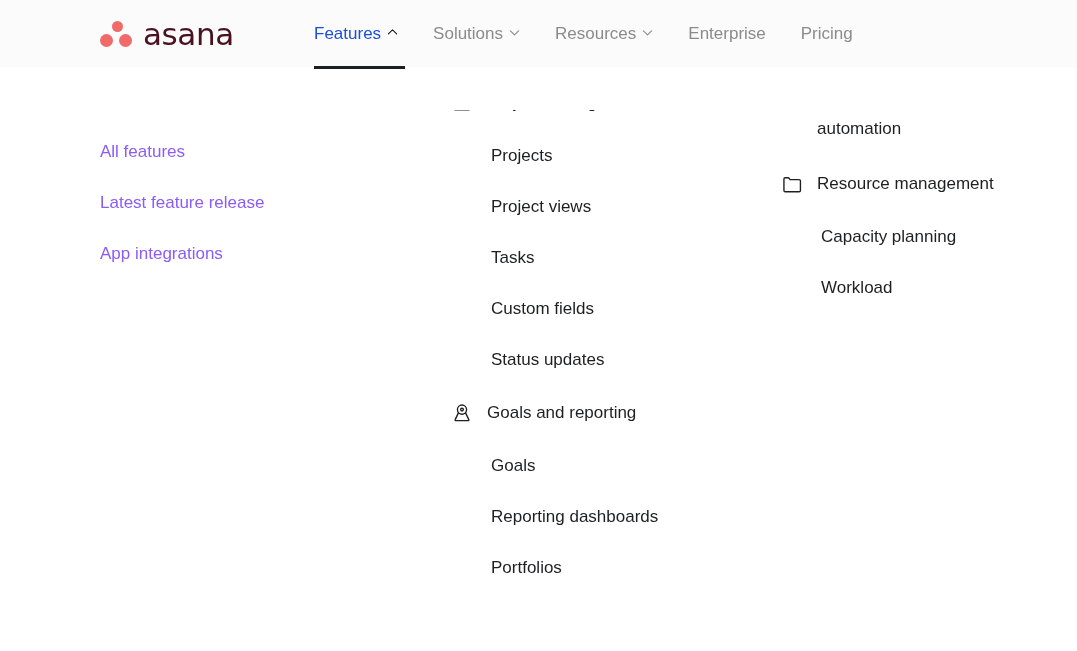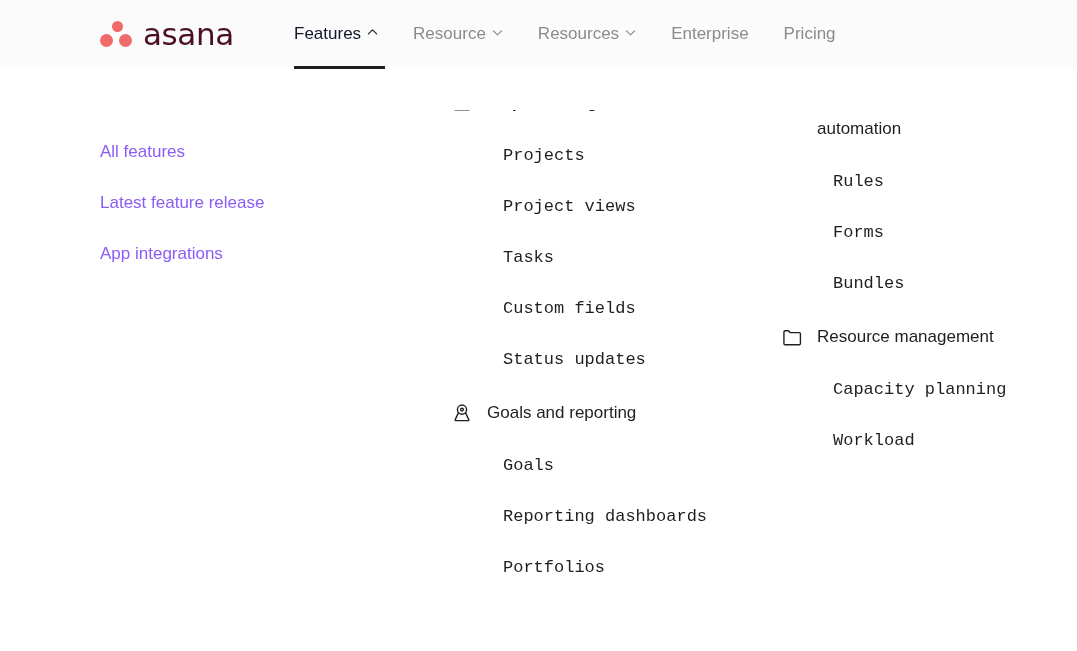--- a/index.html
+++ b/index.html
@@ -39,7 +39,7 @@
     font-size:17px;color:#8b8b8b;cursor:pointer;
     padding-top:20px;box-sizing:border-box;
   }
-  .nav-item.active{color:#0f172a;}
+  .nav-item.active{color:#1d4ed8;margin-left:20px;}
   .nav-item .chev{display:inline-block;width:11px;height:11px;position:relative;top:-1px;}
   .nav-item .chev svg{display:block;}
   .nav-underline{

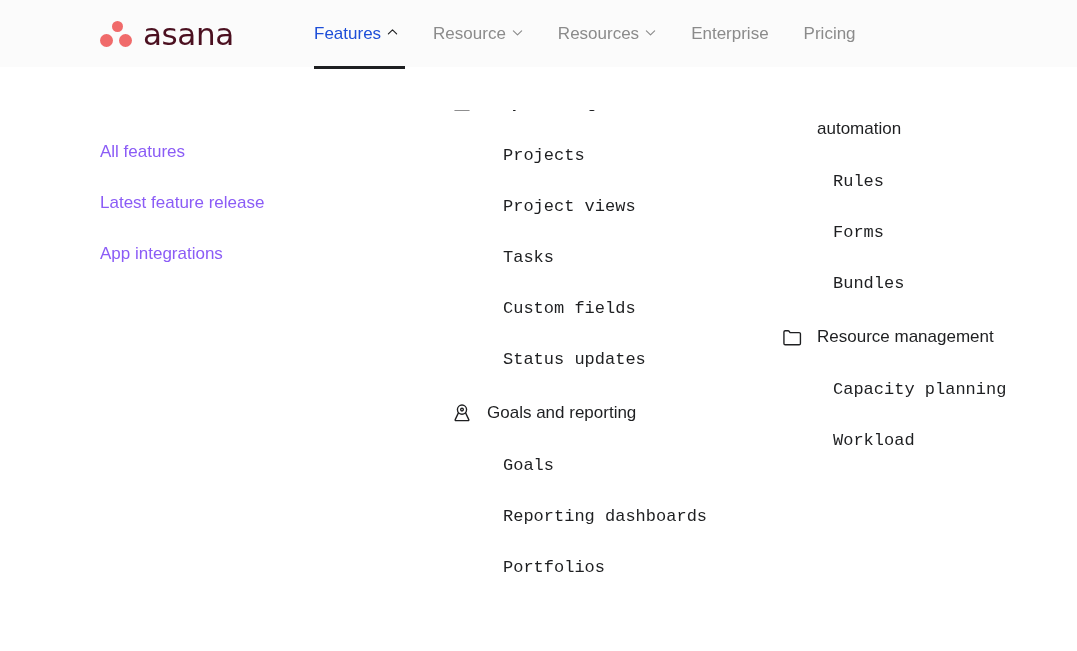--- a/index.html
+++ b/index.html
@@ -111,7 +111,7 @@
       </div>
 
       <div class="nav-item">
-        <span>Resource</span>
+        <span>Solutions</span>
         <span class="chev">
           <svg width="11" height="11" viewBox="0 0 12 12" fill="none">
             <path d="M1.5 4.3L6 8.6L10.5 4.3" stroke="#8b8b8b" stroke-width="1.25" stroke-linecap="round" stroke-linejoin="round"></path>

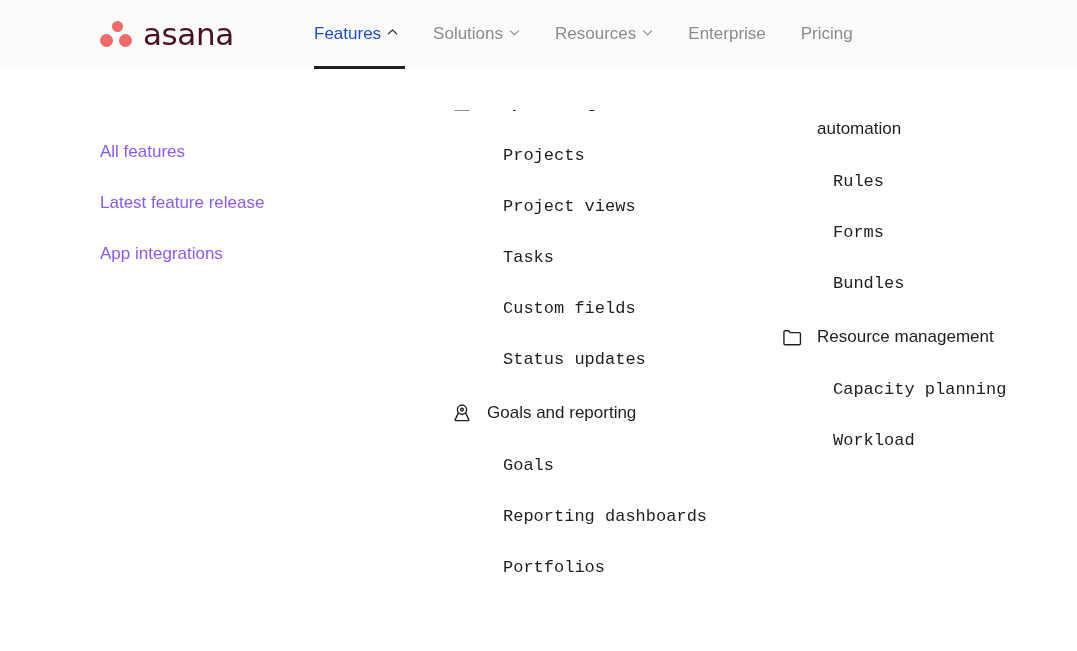--- a/index.html
+++ b/index.html
@@ -76,7 +76,7 @@
     font-size:17px;color:#1e1f21;line-height:26px;font-weight:400;
   }
   .col3 .group-title{max-width:190px;}
-  .sub-list{margin:16px;padding:0;list-style:none;padding-left:37px;font-family:Liberation Mono, monospace;}
+  .sub-list{margin:4px;padding:0;list-style:none;padding-left:37px;}
   .sub-list li{margin-bottom:29px;}
   .sub-link{
     font-size:17px;color:#1e1f21;line-height:22px;cursor:pointer;white-space:nowrap;

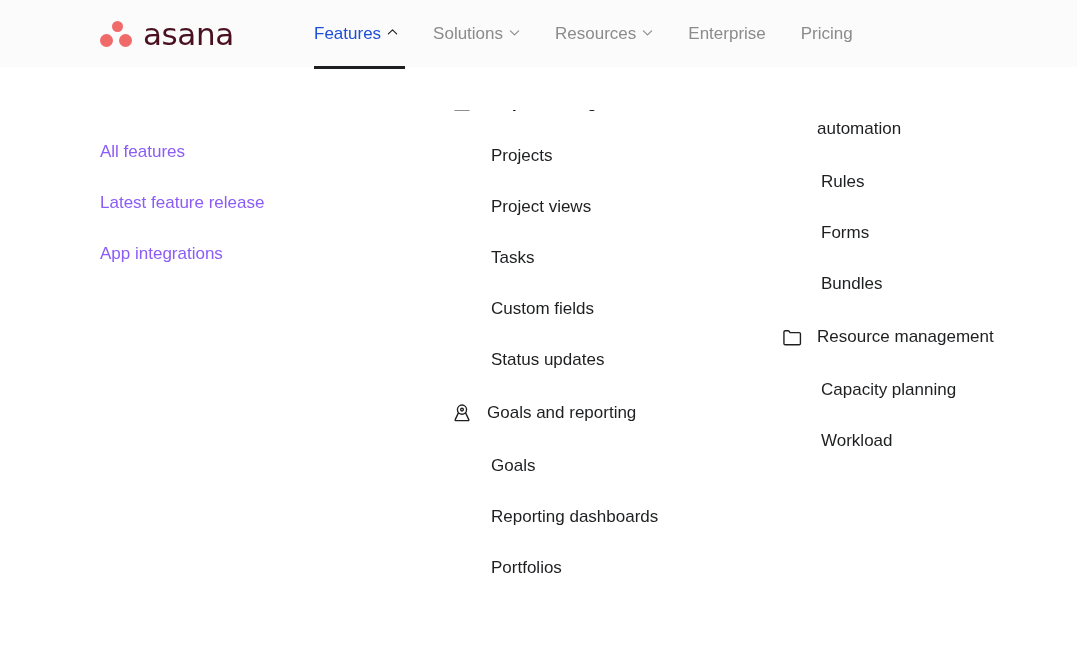--- a/index.html
+++ b/index.html
@@ -210,11 +210,6 @@
             </span>
             <span class="group-title">Workflows and automation</span>
           </div>
-          <ul class="sub-list">
-            <li><a class="sub-link">Rules</a></li>
-            <li><a class="sub-link">Forms</a></li>
-            <li><a class="sub-link">Bundles</a></li>
-          </ul>
         </div>
 
         <div class="group">

